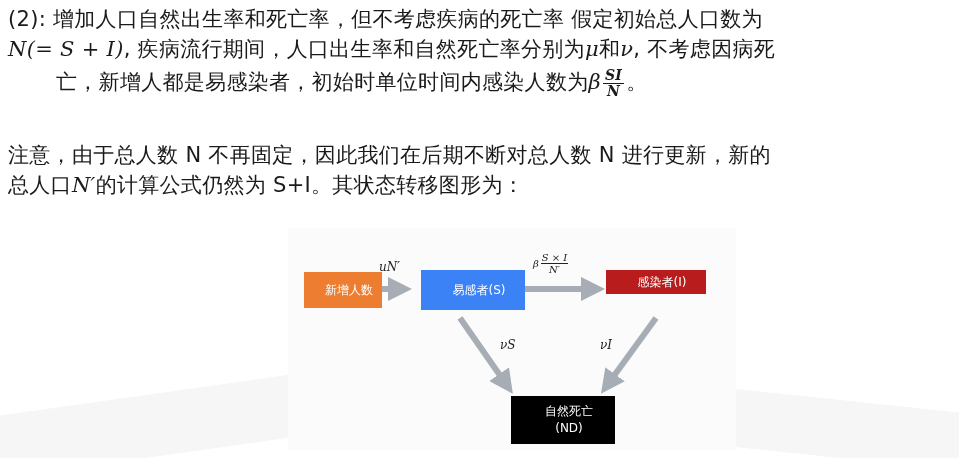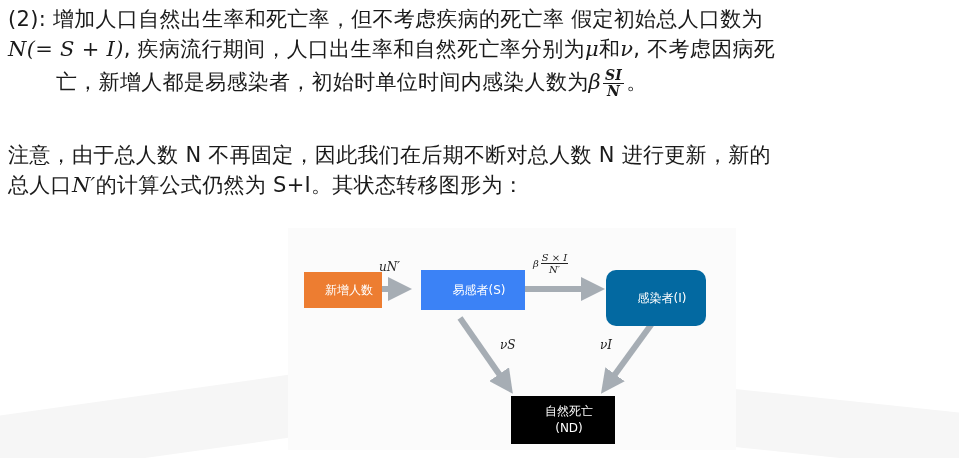--- a/index.html
+++ b/index.html
@@ -82,7 +82,7 @@
   <div class="box" style="left:133px;top:42px;width:92px;height:40px;background:#3b82f6;">
       <span>易感者(S)</span>
     </div>
-  <div class="box" style="left:318px;top:42px;width:88px;height:56px;background:#0369a1;border-radius:10px;">
+  <div class="box" style="left:318px;top:42px;width:88px;height:24px;background:#b91c1c;">
       <span>感染者(I)</span>
     </div>
   <div class="box" style="left:223px;top:168px;width:92px;height:48px;background:#000;flex-direction:column;">

